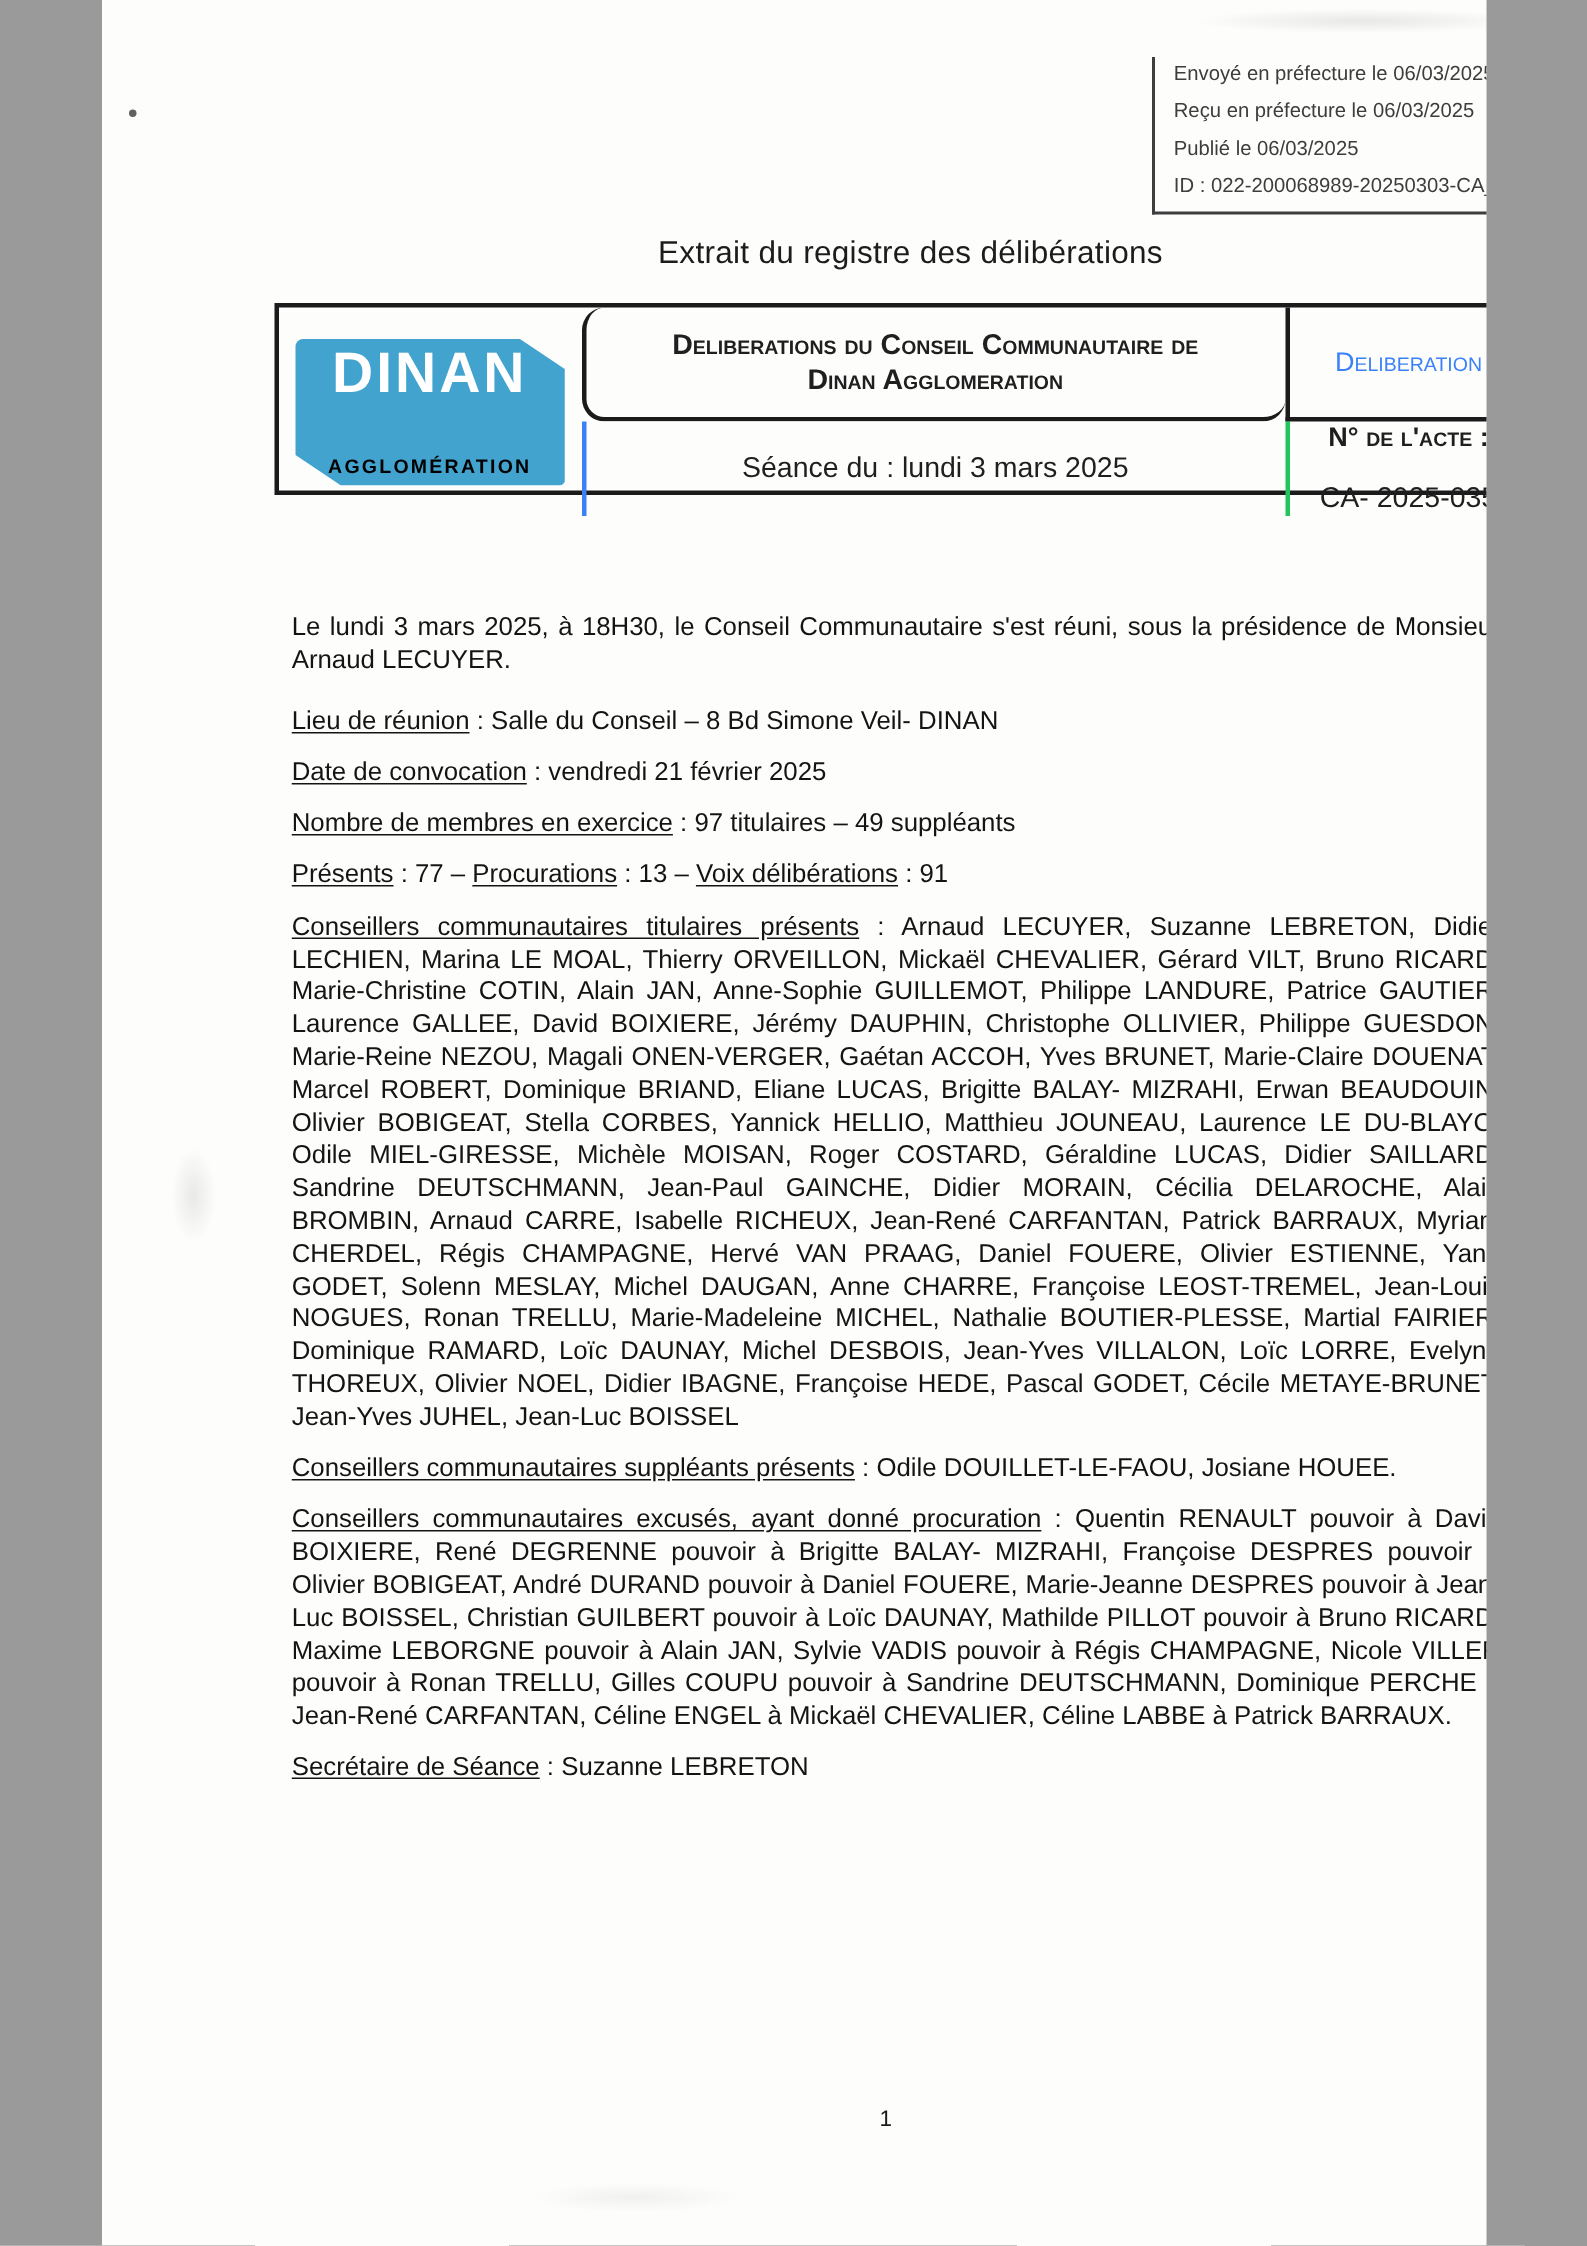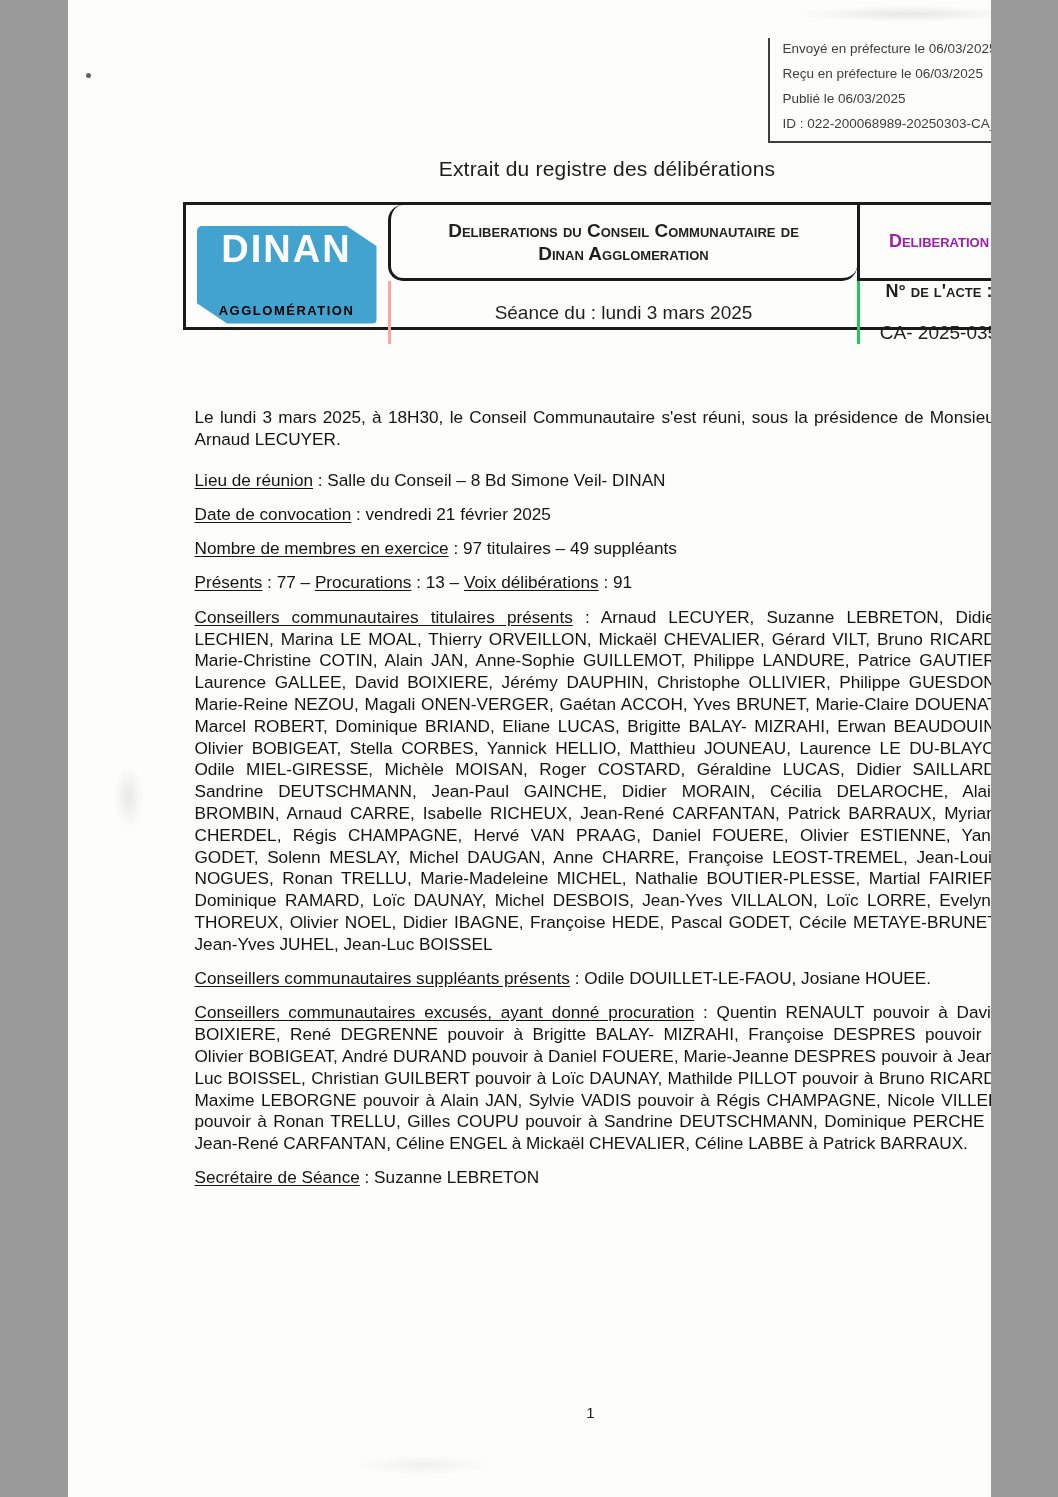--- a/index.html
+++ b/index.html
@@ -37,7 +37,7 @@
   .smallcaps{font-variant:small-caps;}
   .main-heading{font-size:19px;font-weight:bold;line-height:23px;text-align:center;color:#1f1f1f;}
   .session-date{font-size:19px;color:#1f1f1f;}
-  .type-label{font-size:18px;font-weight:bold;color:#a21caf;}
+  .type-label{font-size:18px;font-weight:normal;color:#3b82f6;}
   .act-label{font-size:18px;font-weight:bold;line-height:21px;color:#1f1f1f;}
   .act-num{font-size:19px;line-height:22px;color:#1f1f1f;}
   

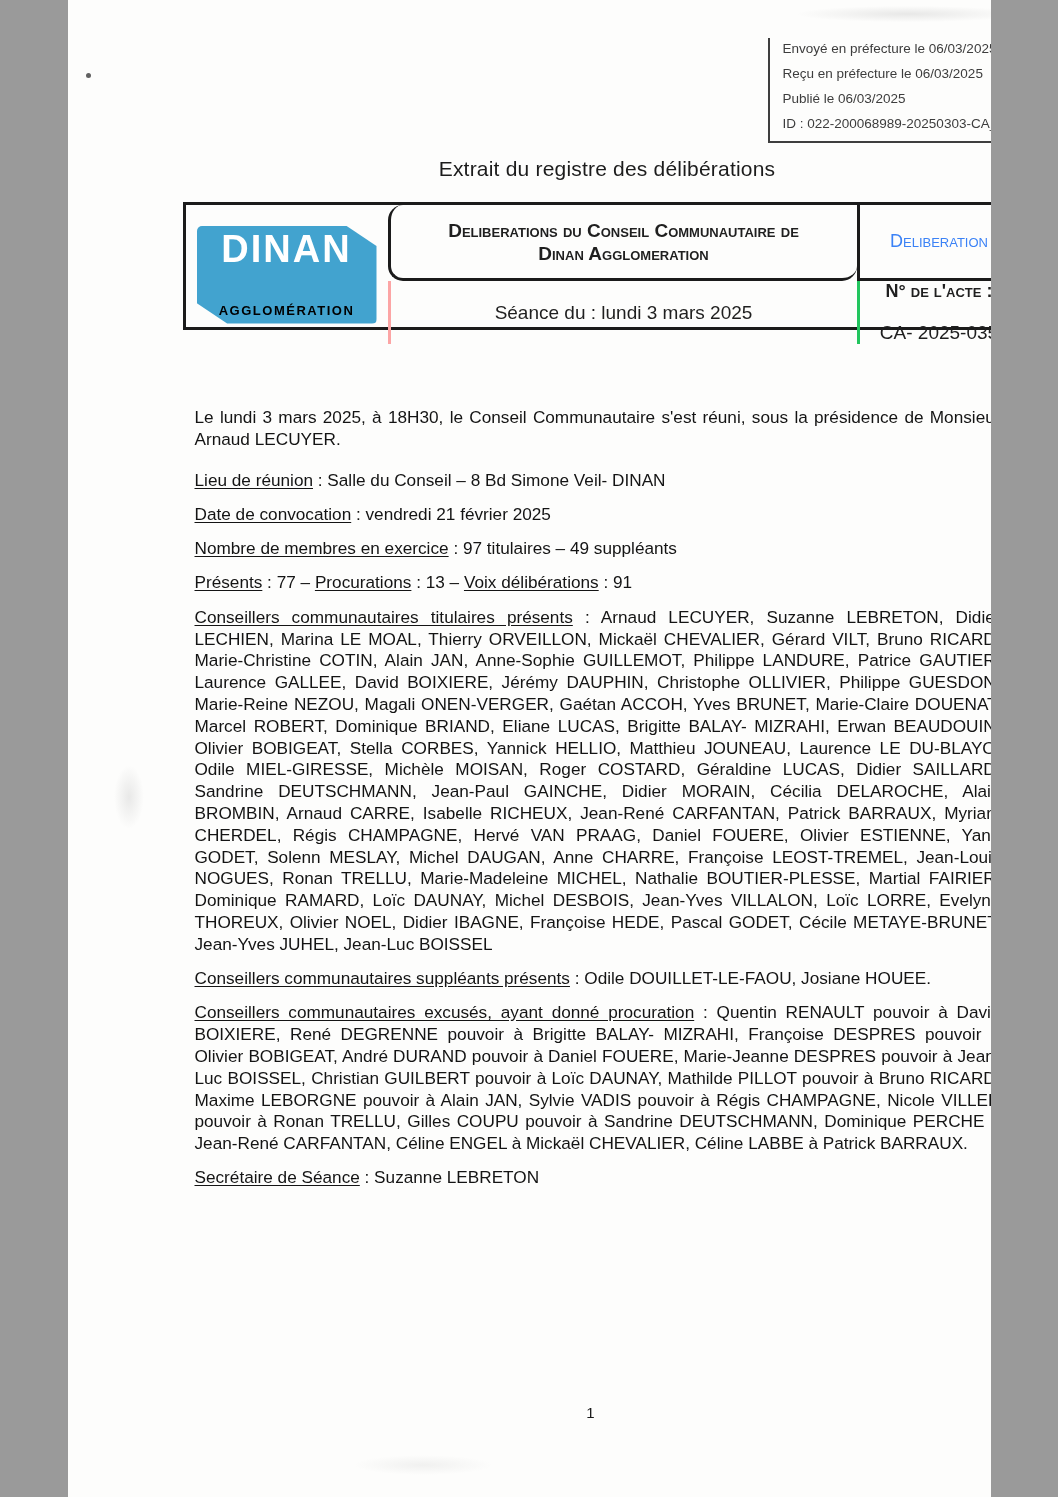--- a/index.html
+++ b/index.html
@@ -32,7 +32,7 @@
   .logo-cell{grid-area:logo;}
   .mid-top{grid-area:midtop;border-left:3px solid #1b1b1b;border-bottom:3px solid #1b1b1b;padding:0 34px;border-radius:15px;}
   .right-top{grid-area:righttop;border-left:3px solid #1b1b1b;border-bottom:3px solid #1b1b1b;}
-  .mid-bottom{grid-area:midbottom;border-left:3px solid #fca5a5;}
+  .mid-bottom{grid-area:midbottom;border-left:3px solid #3b82f6;}
   .right-bottom{grid-area:rightbottom;border-left:3px solid #22c55e;gap:20px;}
   .smallcaps{font-variant:small-caps;}
   .main-heading{font-size:19px;font-weight:bold;line-height:23px;text-align:center;color:#1f1f1f;}

